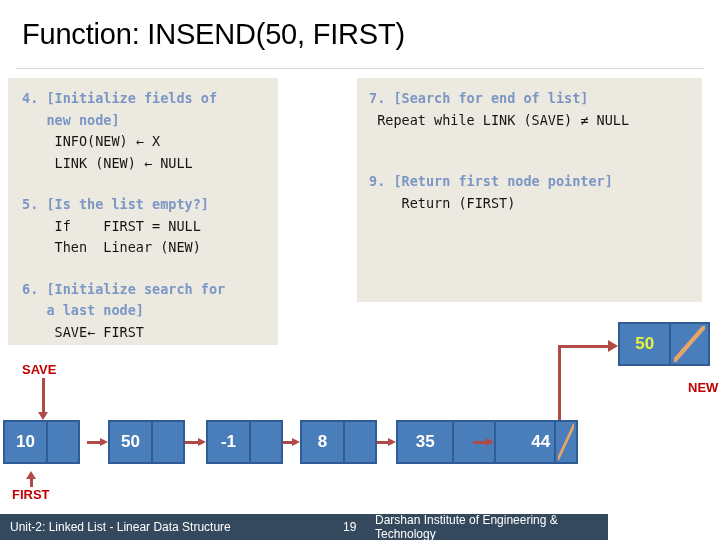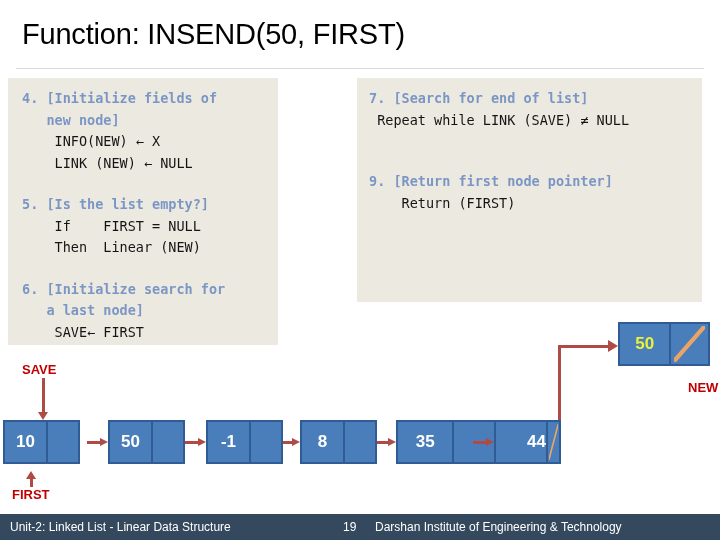--- a/index.html
+++ b/index.html
@@ -193,7 +193,7 @@
   <div class="link"></div>
 </div>
 
-<div class="node" style="left:494px;top:420px;width:67px;padding-left:31px;">
+<div class="node" style="left:494px;top:420px;width:84px;padding-left:31px;">
   <div class="info">44</div>
   <div class="link">
     <div class="slash">

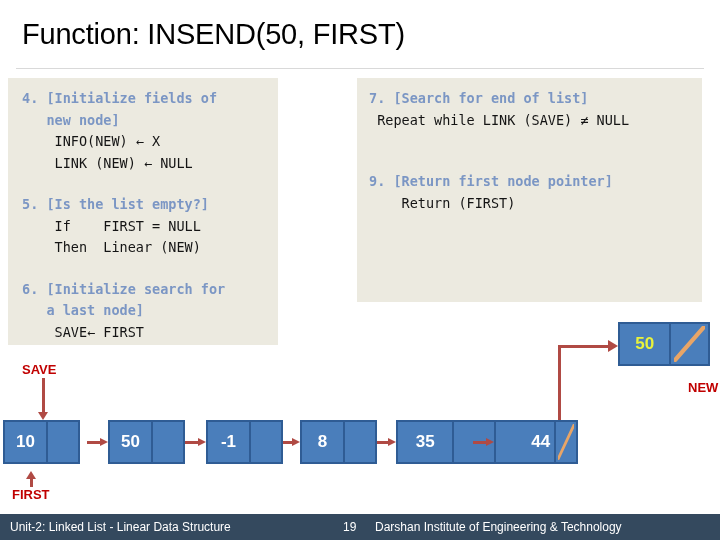--- a/index.html
+++ b/index.html
@@ -91,7 +91,7 @@
   }
   
   .footer{
-    position:absolute;left:0;bottom:0;width:720px;height:26px;
+    position:absolute;left:0;bottom:0;width:608px;height:26px;
     background:#34495e;display:flex;align-items:center;
     color:#ffffff;font-size:12px;
     font-family:"Liberation Sans", sans-serif;

